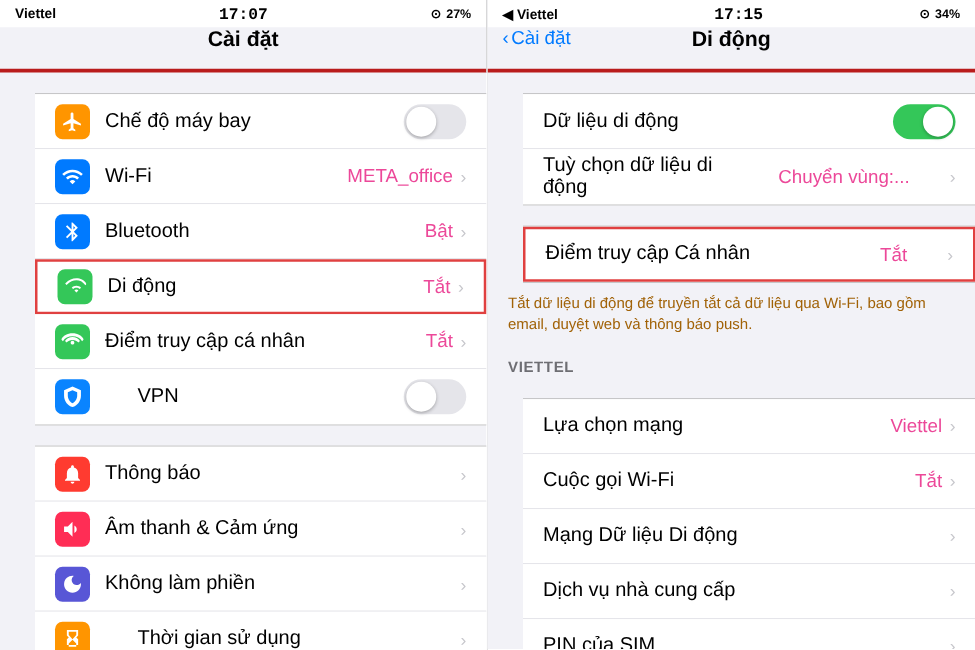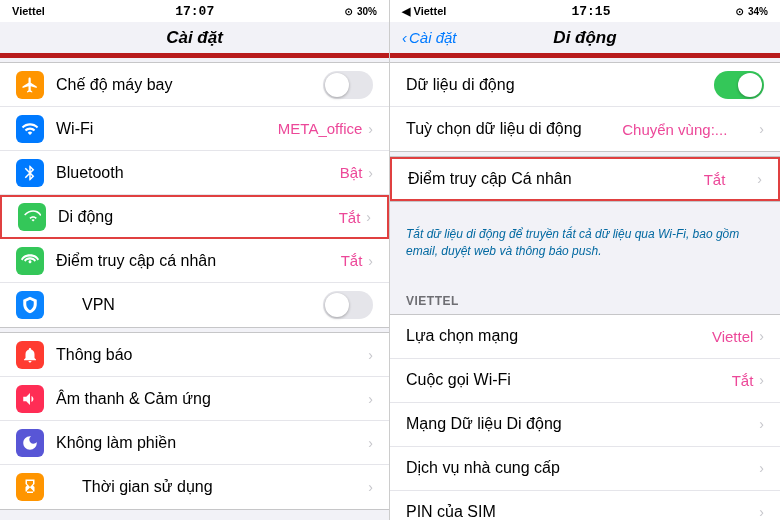--- a/index.html
+++ b/index.html
@@ -201,7 +201,7 @@
     <span class="time">17:07</span>
     <span class="icons">
       <span>⊙</span>
-      <span>30%</span>
+      <span>27%</span>
     </span>
   </div>
 

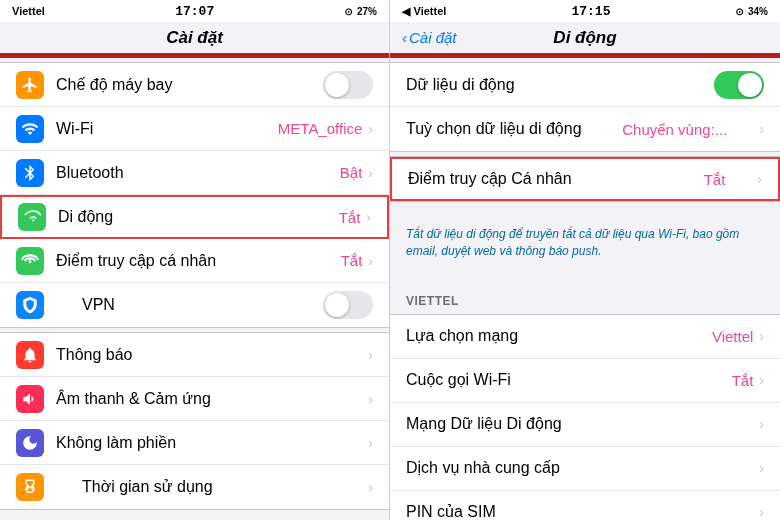--- a/index.html
+++ b/index.html
@@ -43,11 +43,10 @@
       background: #f2f2f7;
       height: 36px;
       display: flex;
-      align-items: center;
+      align-items: flex-start;
       justify-content: center;
-      border-bottom: 5px solid #b91c1c;
+      border-bottom: 3px solid #b91c1c;
       position: relative;
-      font-style: italic;
     }
     .nav-bar .title {
       font-size: 17px;

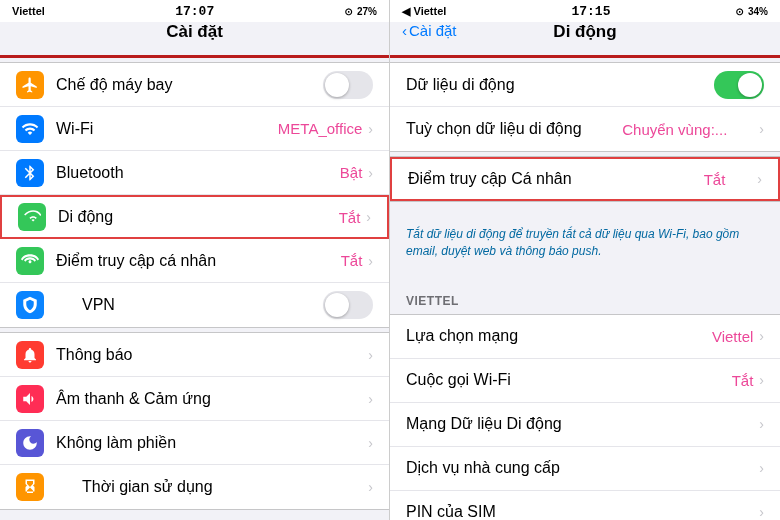--- a/index.html
+++ b/index.html
@@ -70,7 +70,8 @@
       background: #f2f2f7;
     }
     .section {
-      margin-top: 4px;
+      margin-top: 16px;
+      padding-left: 28px;
     }
     .section-inner {
       background: #fff;

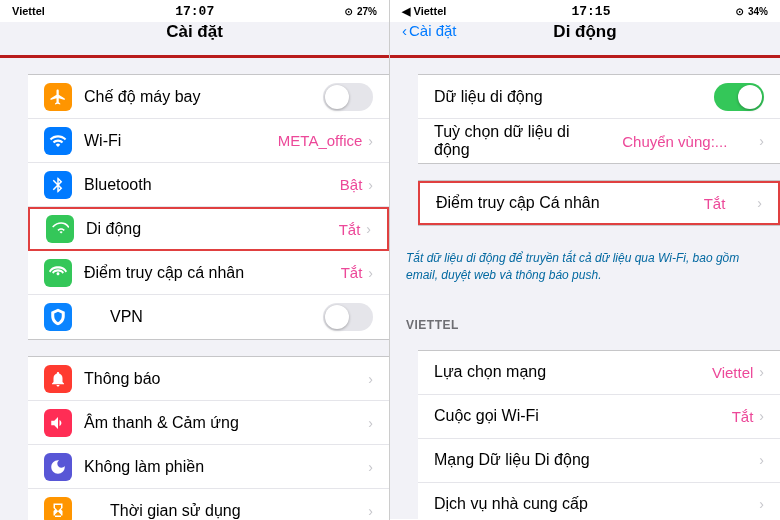--- a/index.html
+++ b/index.html
@@ -158,12 +158,11 @@
     }
 
     .content-text {
-      padding: 24px 16px;
+      padding: 8px 16px;
       font-size: 12px;
-      color: #0369a1;
+      color: #a16207;
       background: #f2f2f7;
       line-height: 1.4;
-      font-style: italic;
     }
     .section-header {
       padding: 4px 16px 2px;

